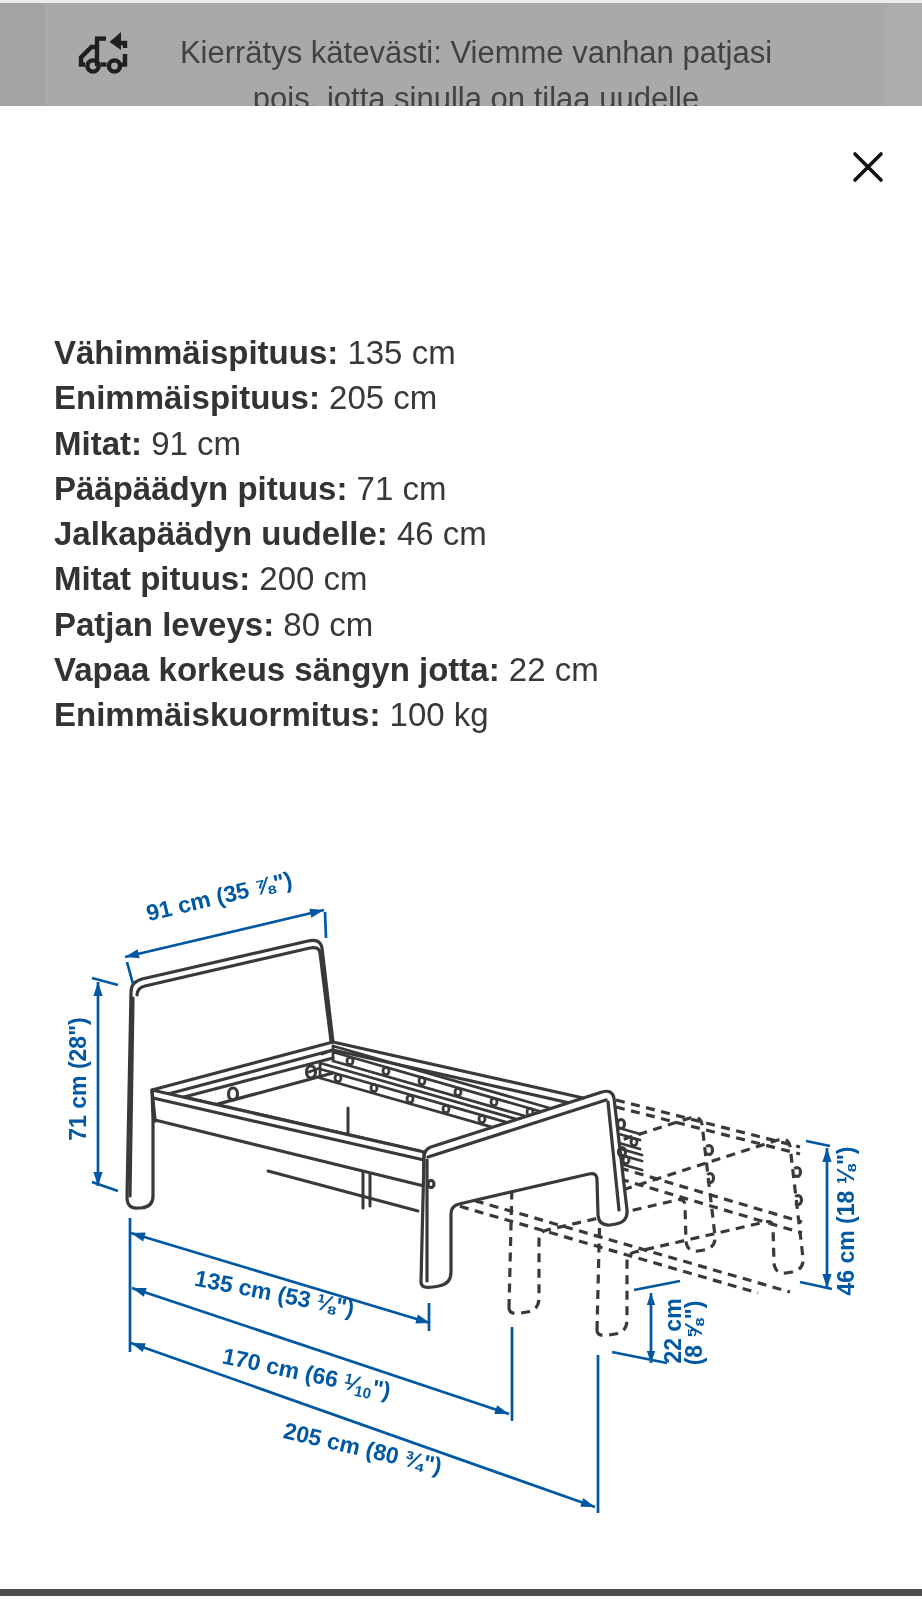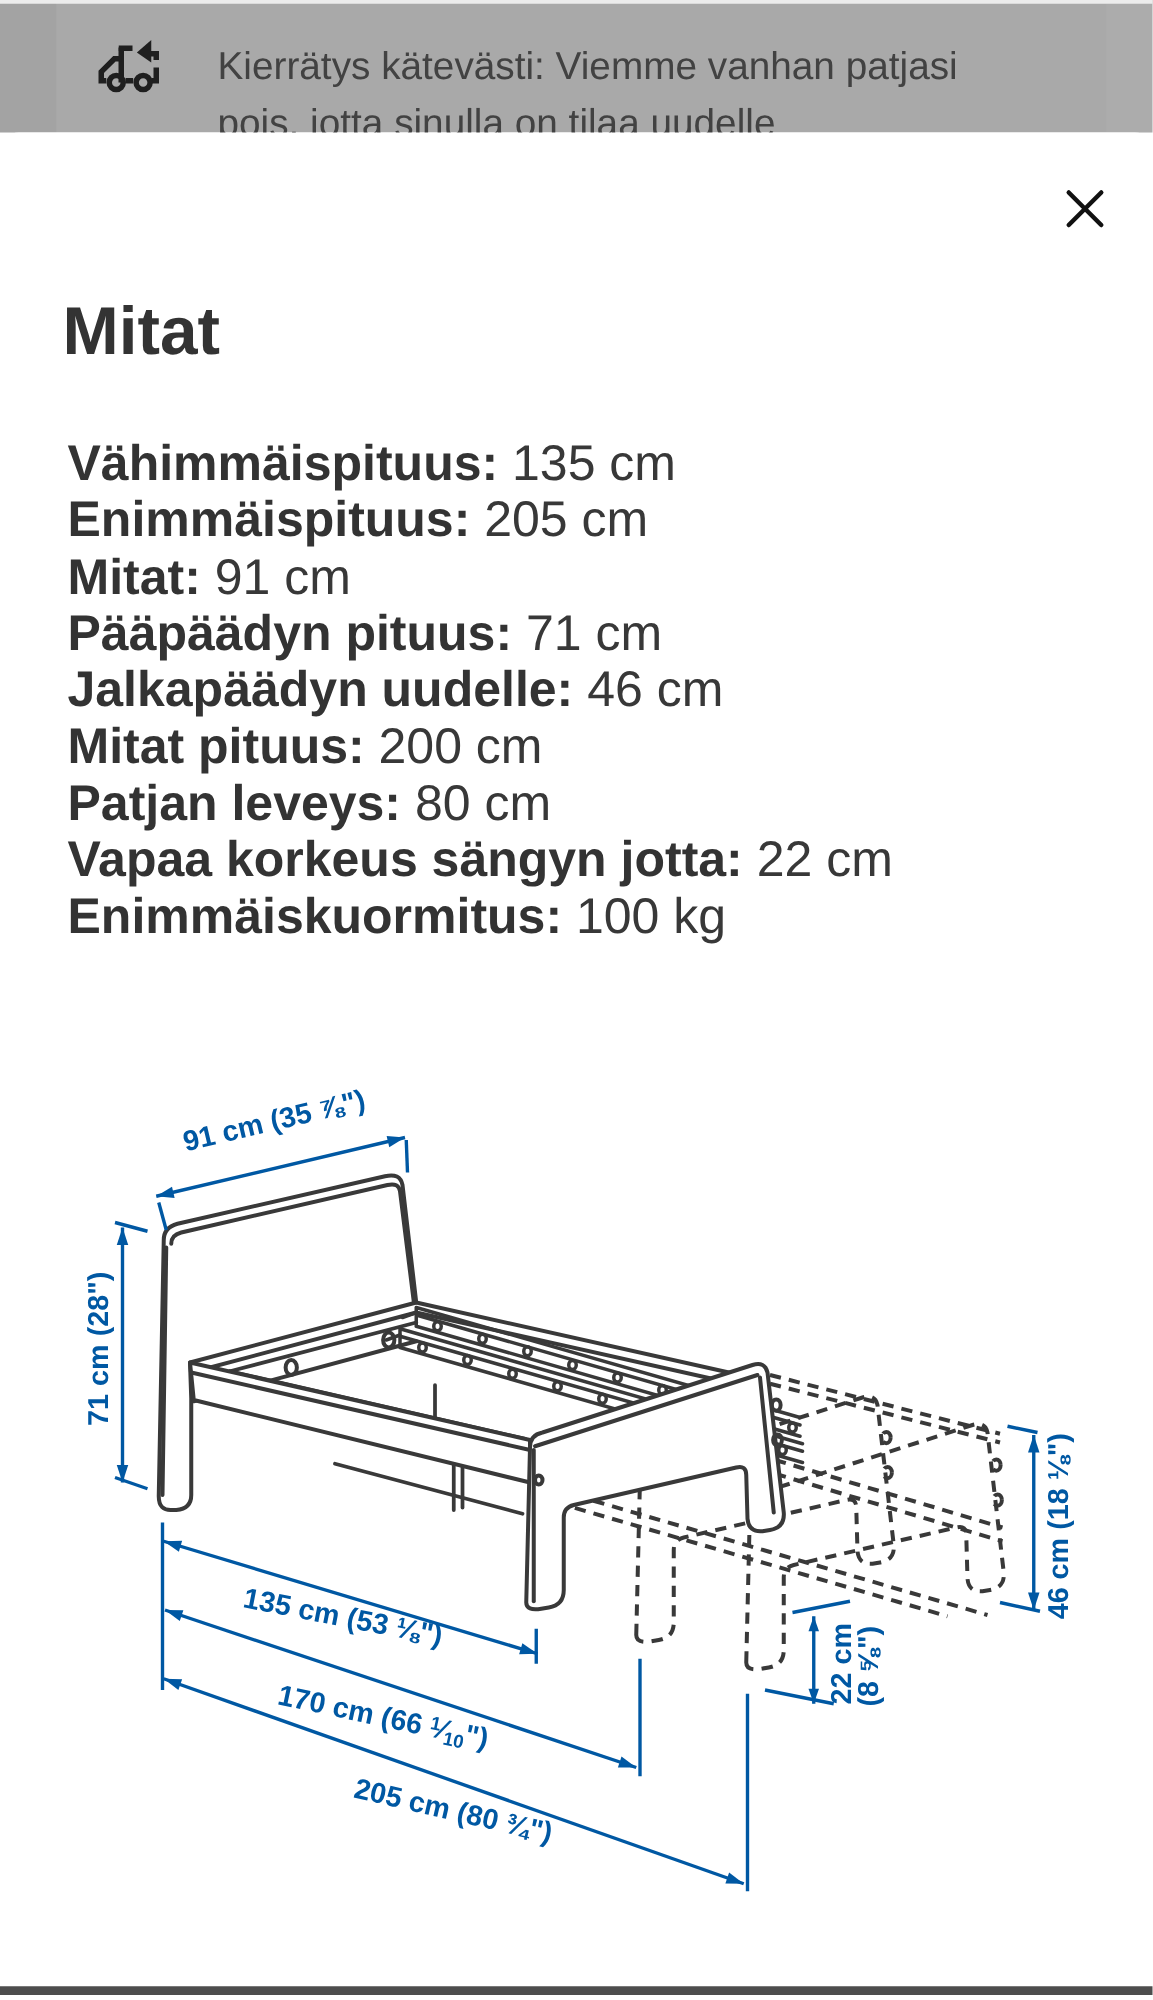--- a/index.html
+++ b/index.html
@@ -7,8 +7,8 @@
        font-family:"Liberation Sans",sans-serif;overflow:hidden;}
   .banner{position:absolute;top:0;left:0;width:922px;height:106px;background:#a9a9a9;}
   .banner .topstrip{position:absolute;top:0;left:0;width:922px;height:3px;background:#ececec;}
-  .banner .btext{position:absolute;left:174px;top:30px;width:640px;
-       font-size:31px;line-height:46px;color:#424242;letter-spacing:0px;}
+  .banner .btext{position:absolute;left:156px;top:30px;width:640px;
+       font-size:31px;line-height:46px;color:#424242;letter-spacing:0px;text-align:center;}
   .modal{position:absolute;top:106px;left:1px;width:921px;height:1494px;
        background:#ffffff;border-radius:14px 14px 0 0;}
   .mitat{position:absolute;left:49px;top:128px;font-size:54px;font-weight:bold;color:#333333;margin:0;}

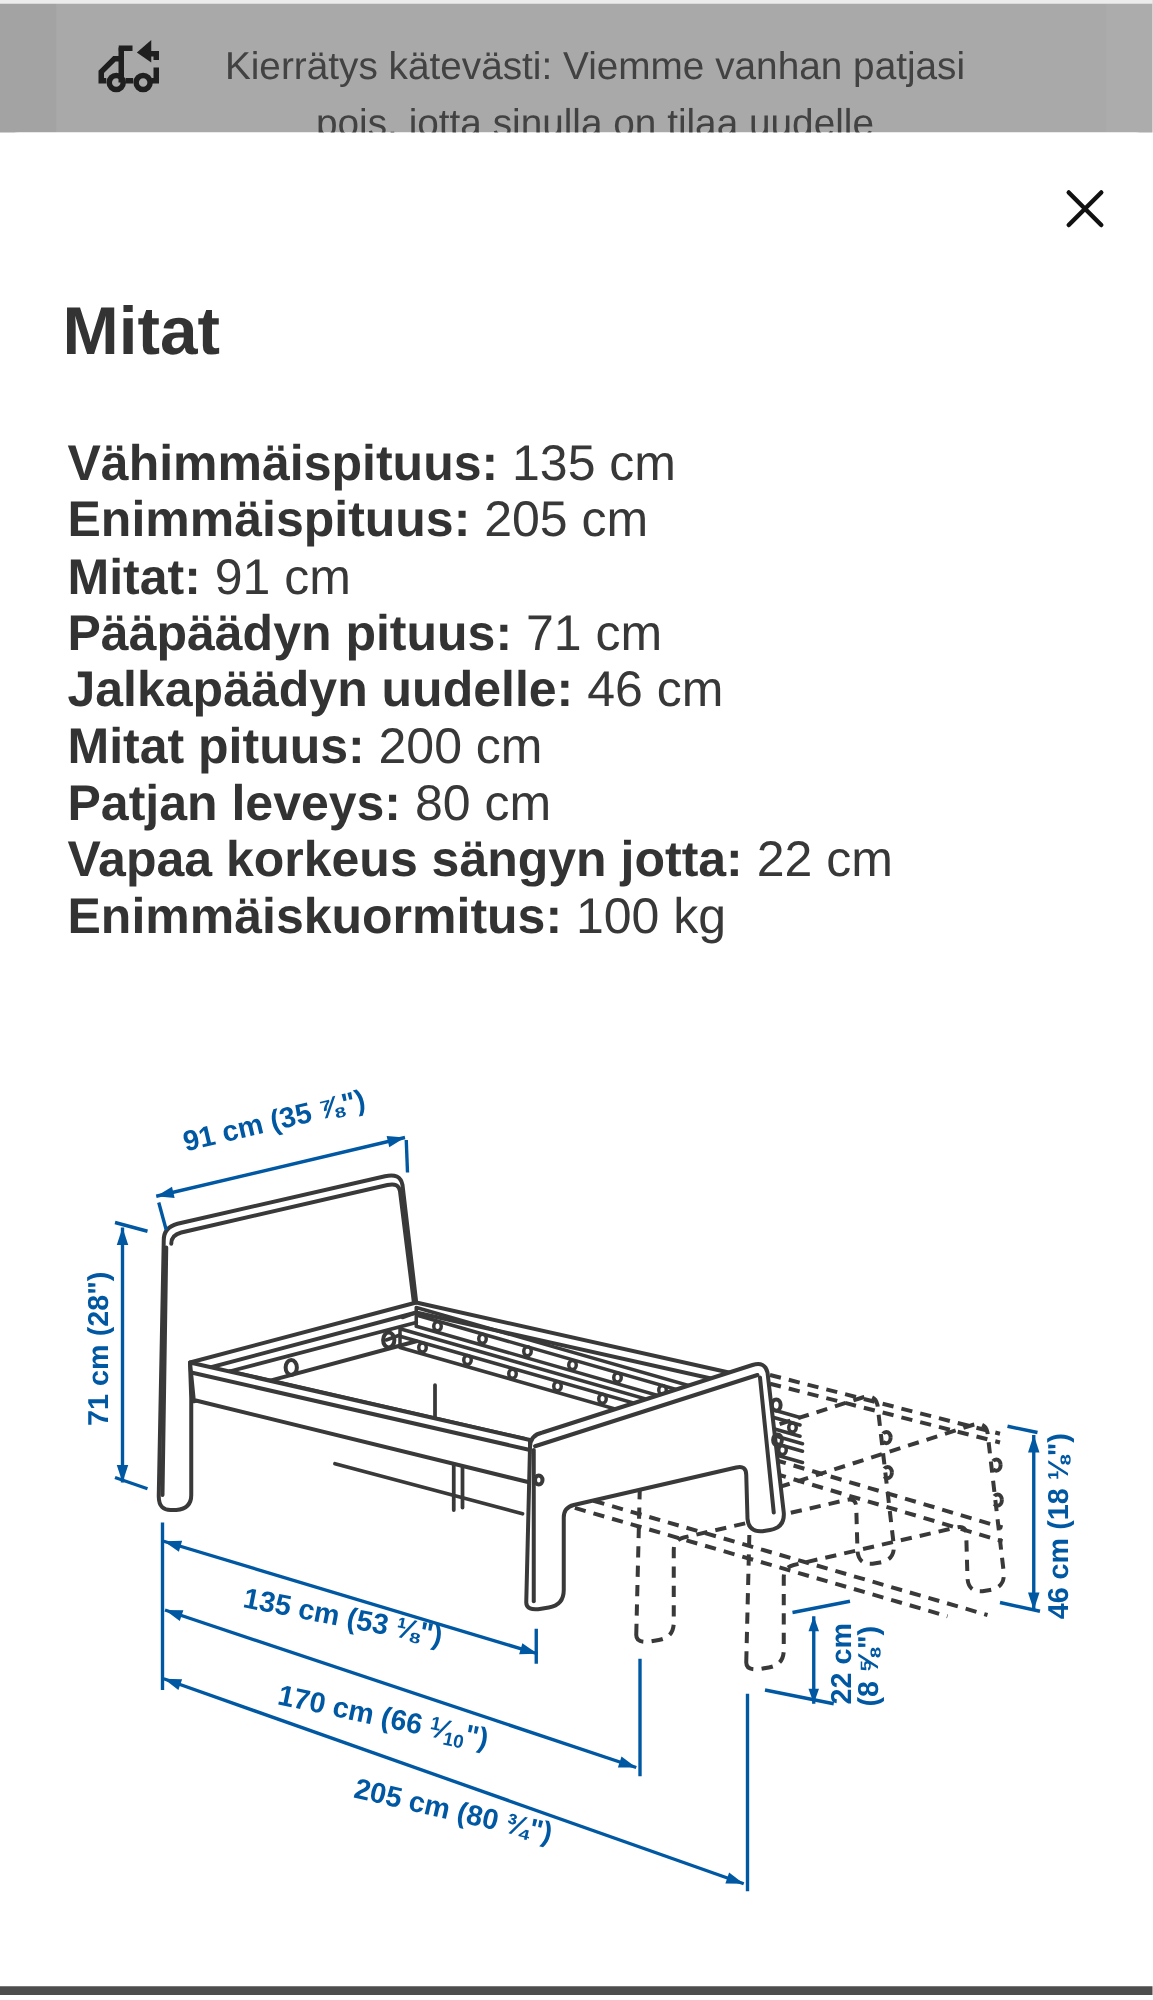--- a/index.html
+++ b/index.html
@@ -48,7 +48,6 @@
     <path d="M4 4 L30 30 M30 4 L4 30" stroke="#111111" stroke-width="3.6" stroke-linecap="round"></path>
   </svg>
 
-  <h1 class="mitat">Mitat</h1>
 
   <div class="dimlist">
     <b>Vähimmäispituus:</b> 135 cm<br>

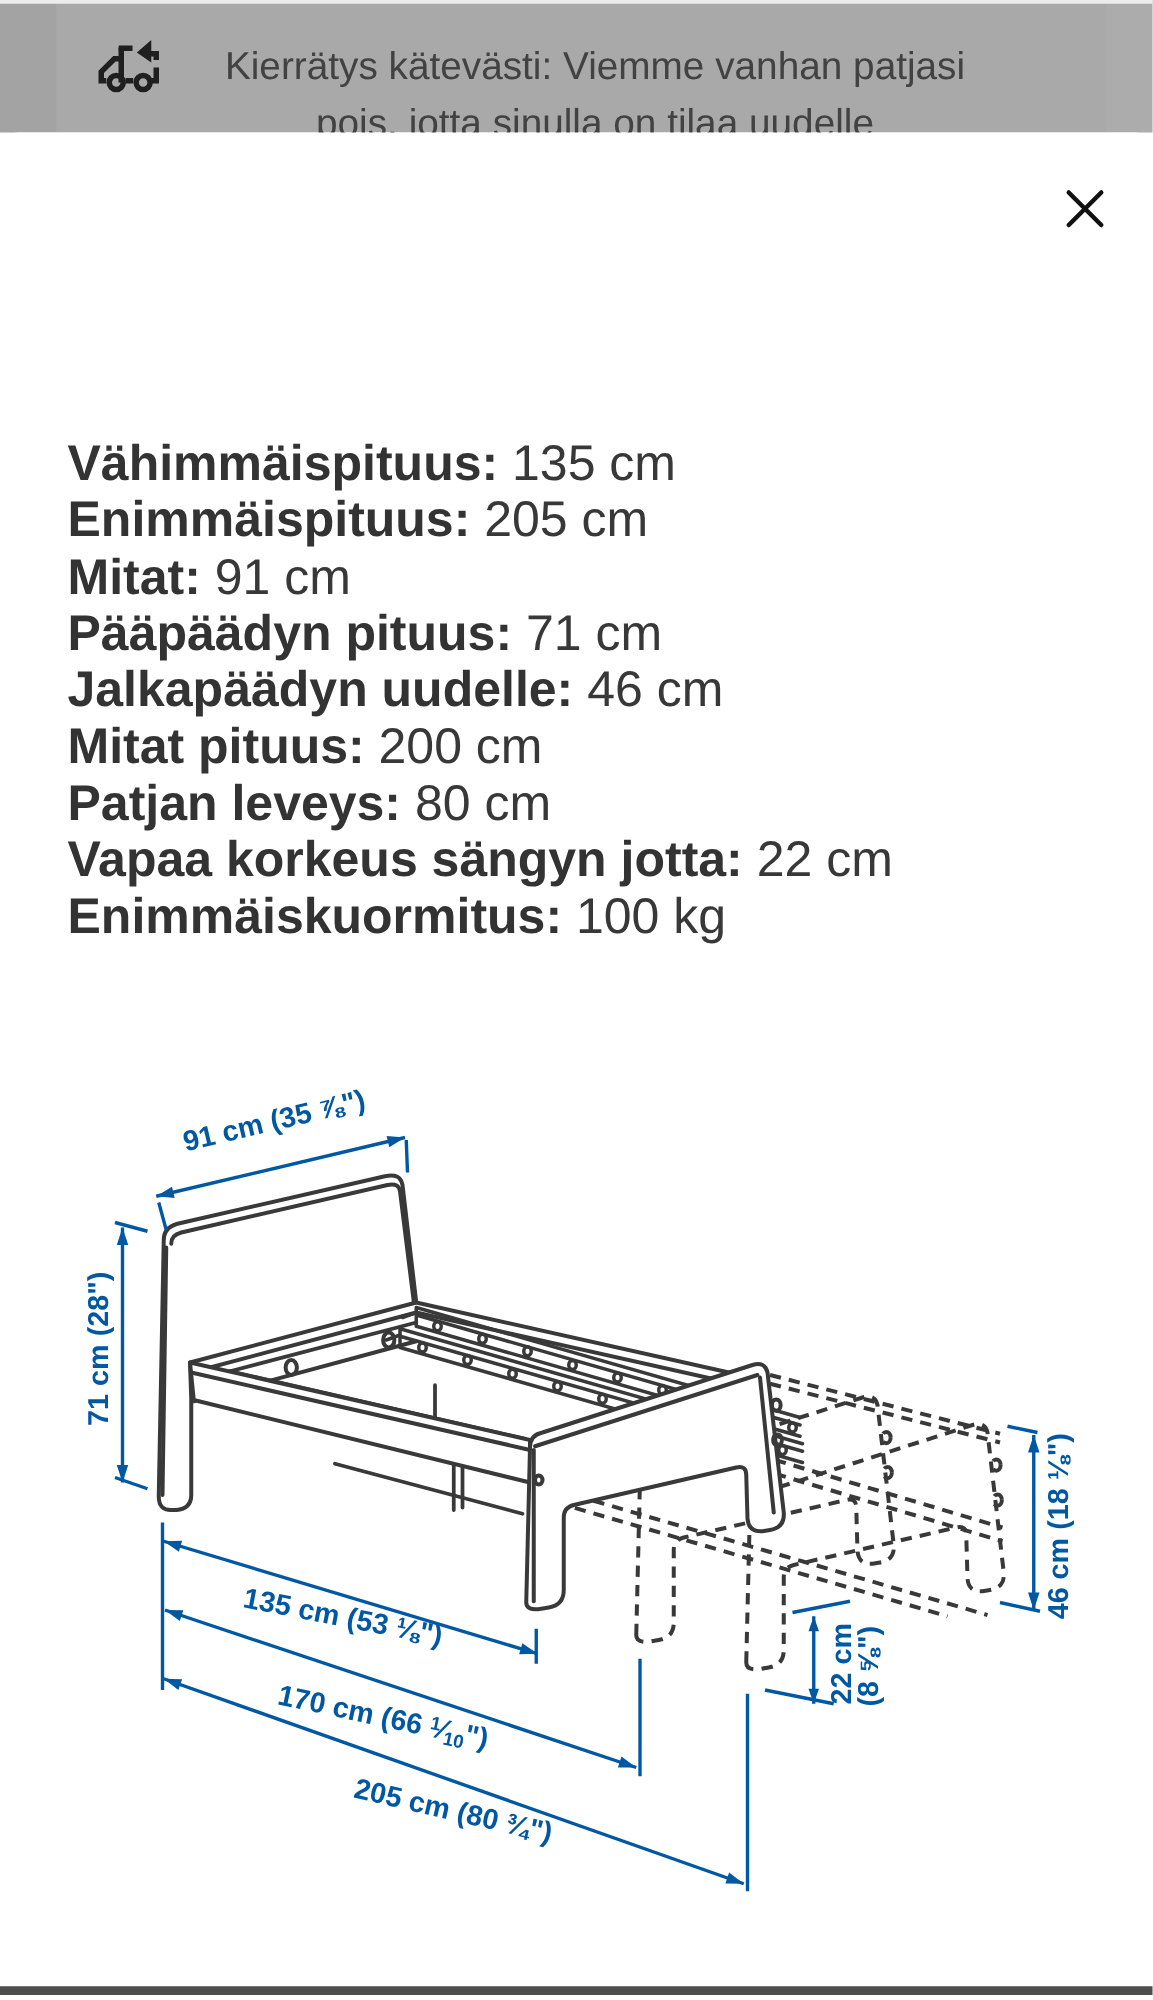--- a/index.html
+++ b/index.html
@@ -12,7 +12,7 @@
   .modal{position:absolute;top:106px;left:1px;width:921px;height:1494px;
        background:#ffffff;border-radius:14px 14px 0 0;}
   .mitat{position:absolute;left:49px;top:128px;font-size:54px;font-weight:bold;color:#333333;margin:0;}
-  .dimlist{position:absolute;left:53px;top:224px;font-size:40px;line-height:45.3px;color:#383838;margin-top:19px;}
+  .dimlist{position:absolute;left:53px;top:224px;font-size:33px;line-height:45.3px;color:#383838;}
   .dimlist b{font-weight:bold;color:#333333;}
   .botbar{position:absolute;left:0;top:1589px;width:922px;height:7px;background:#4d4d4d;}
   svg text{font-family:"Liberation Sans",sans-serif;}

